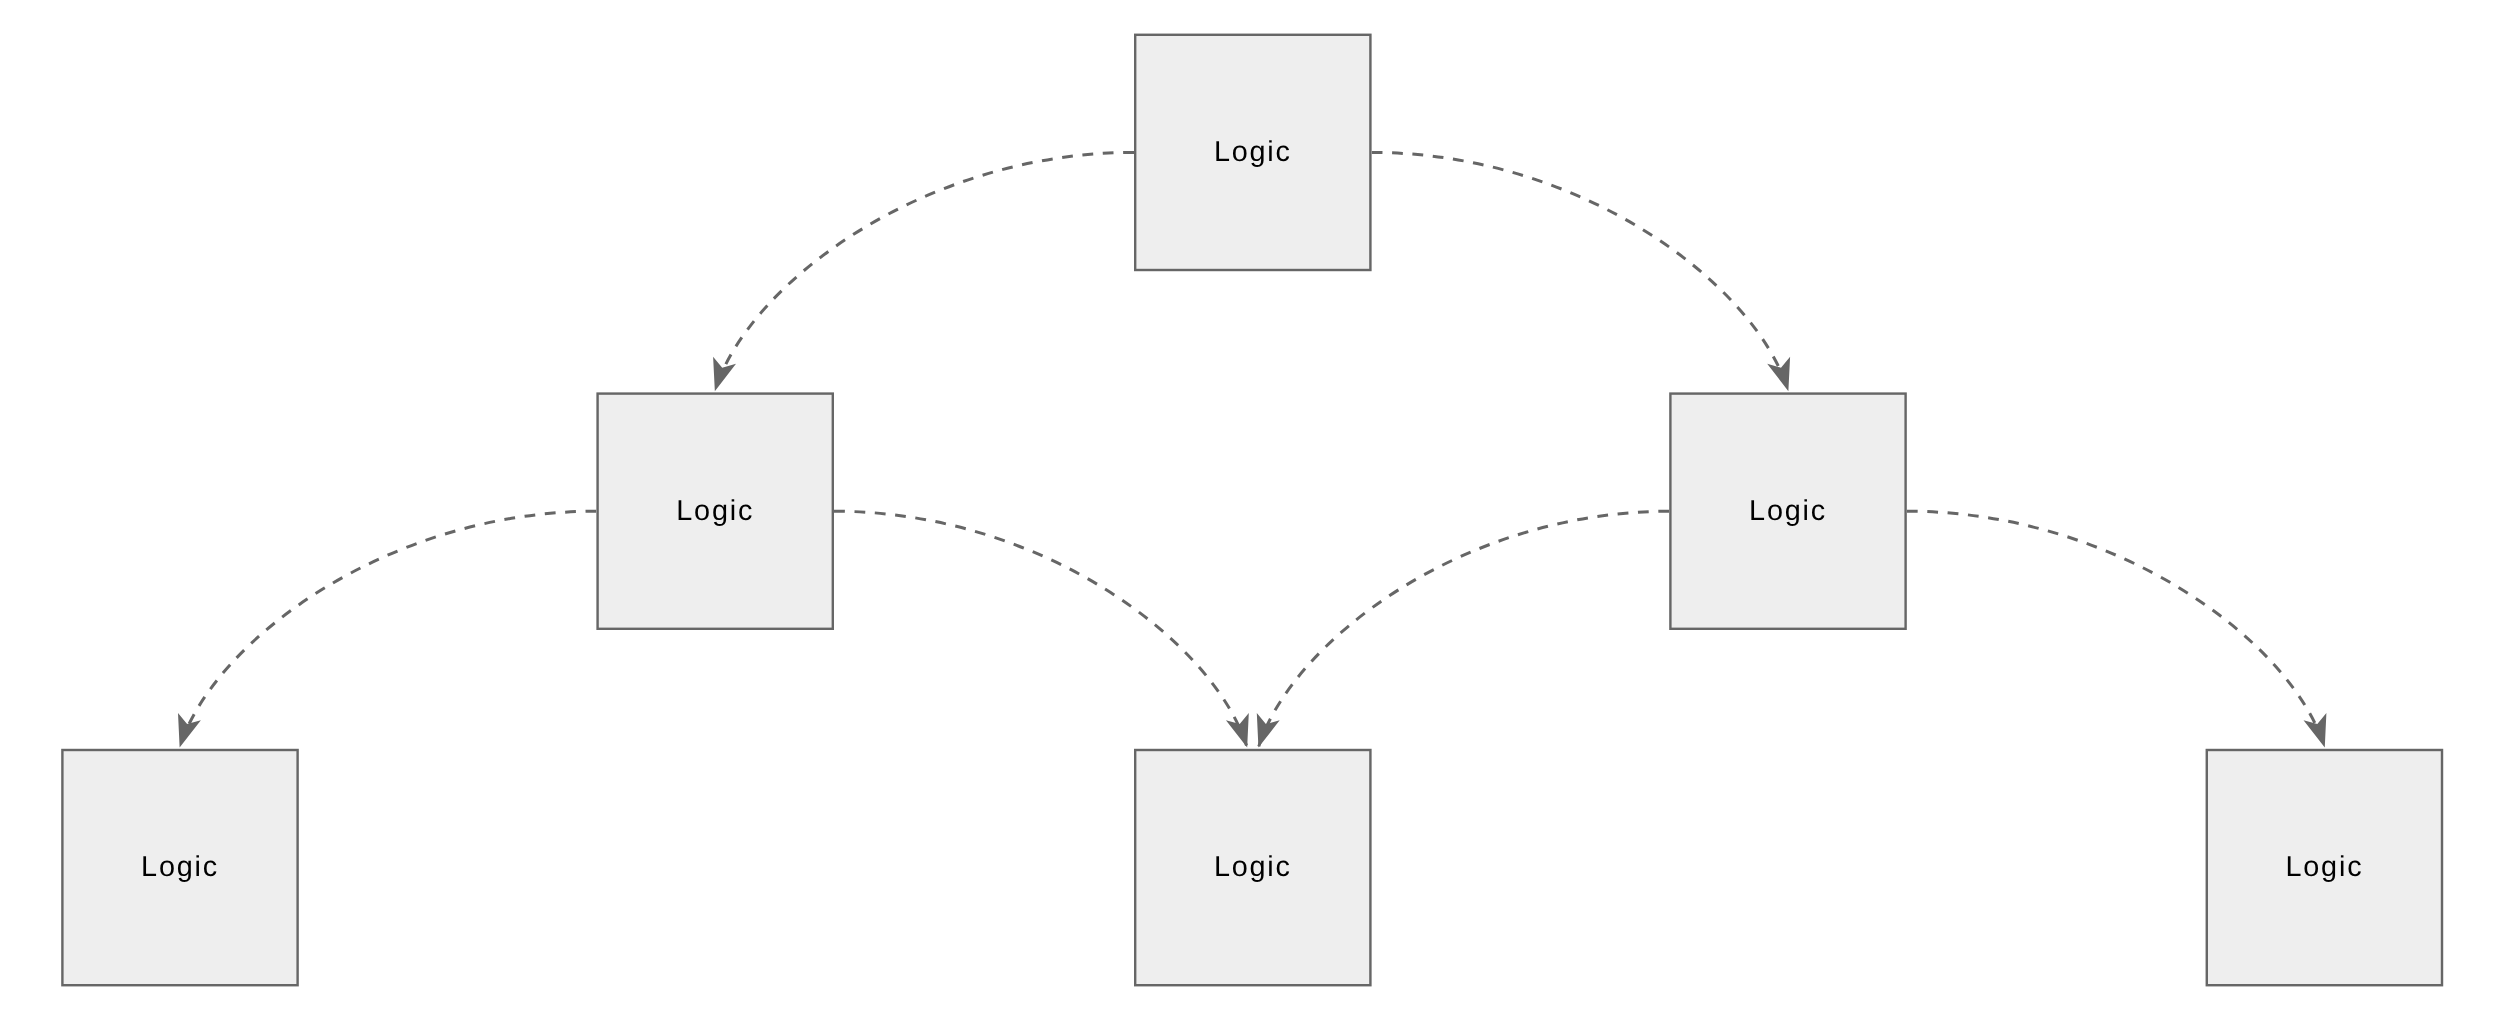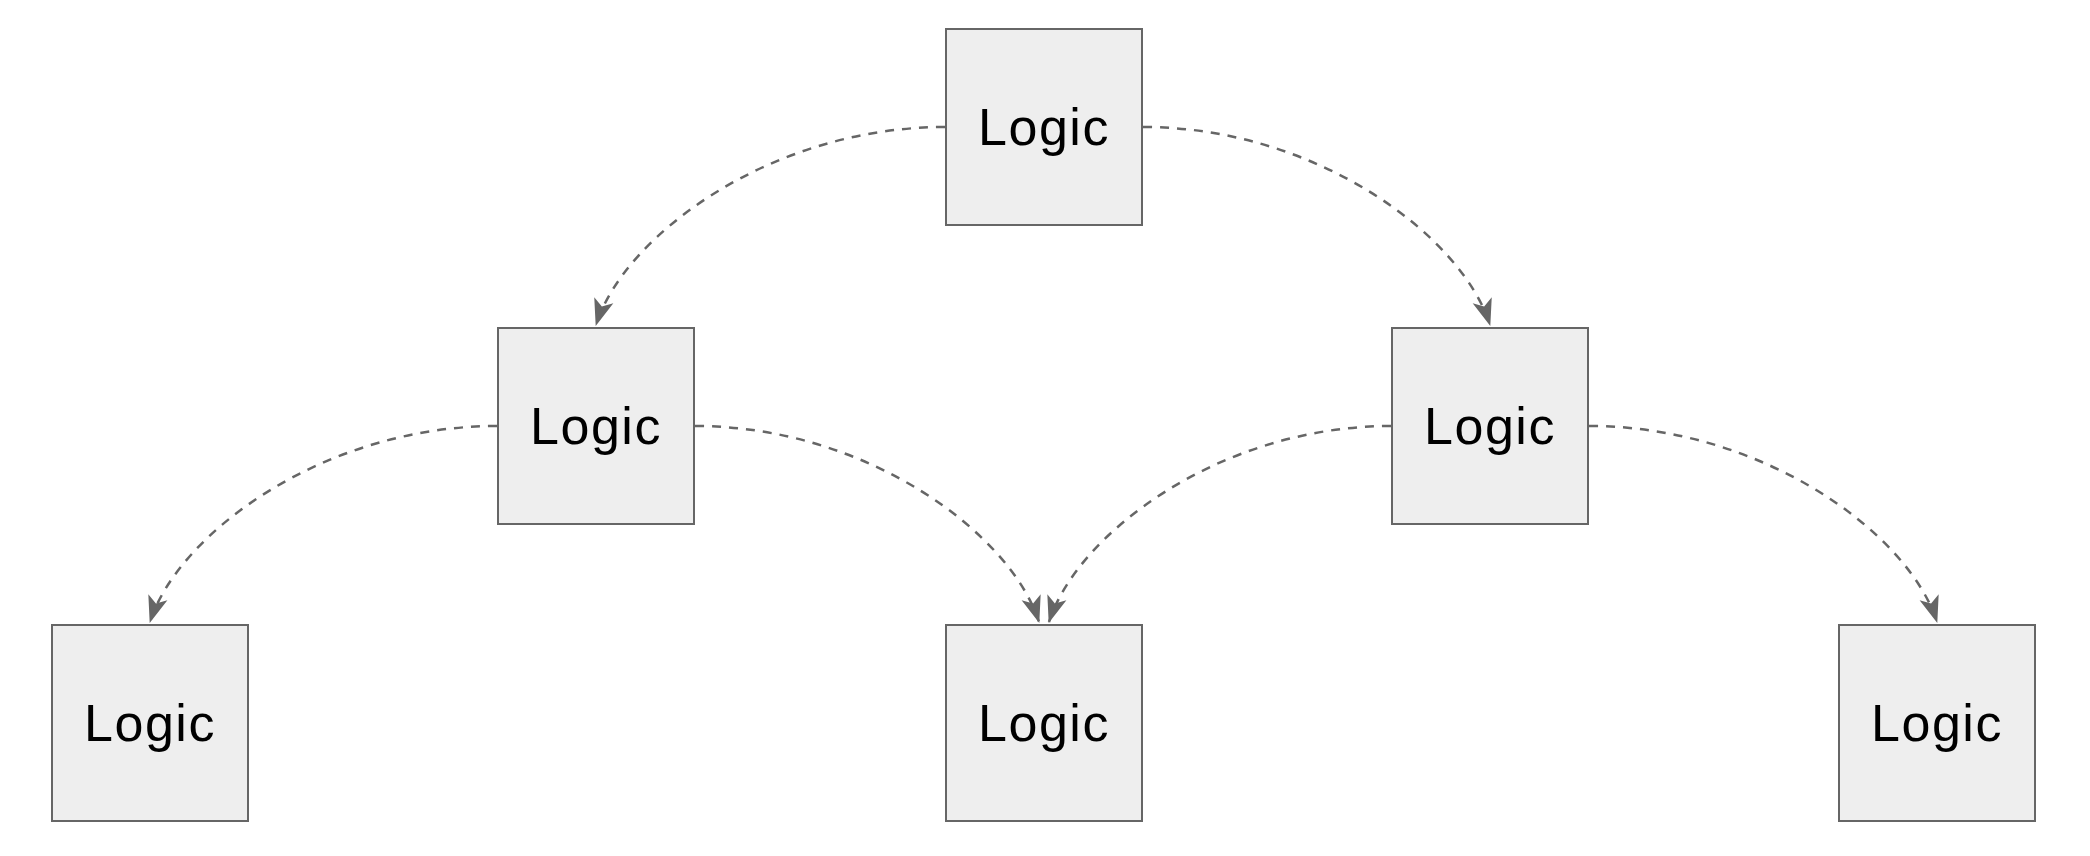--- a/index.html
+++ b/index.html
@@ -33,7 +33,7 @@
     justify-content: center;
   }
   .node-label {
-    font-size: 52px;
+    font-size: 24px;
     font-weight: 400;
     letter-spacing: 1.5px;
     color: var(--text-color, #000000);

